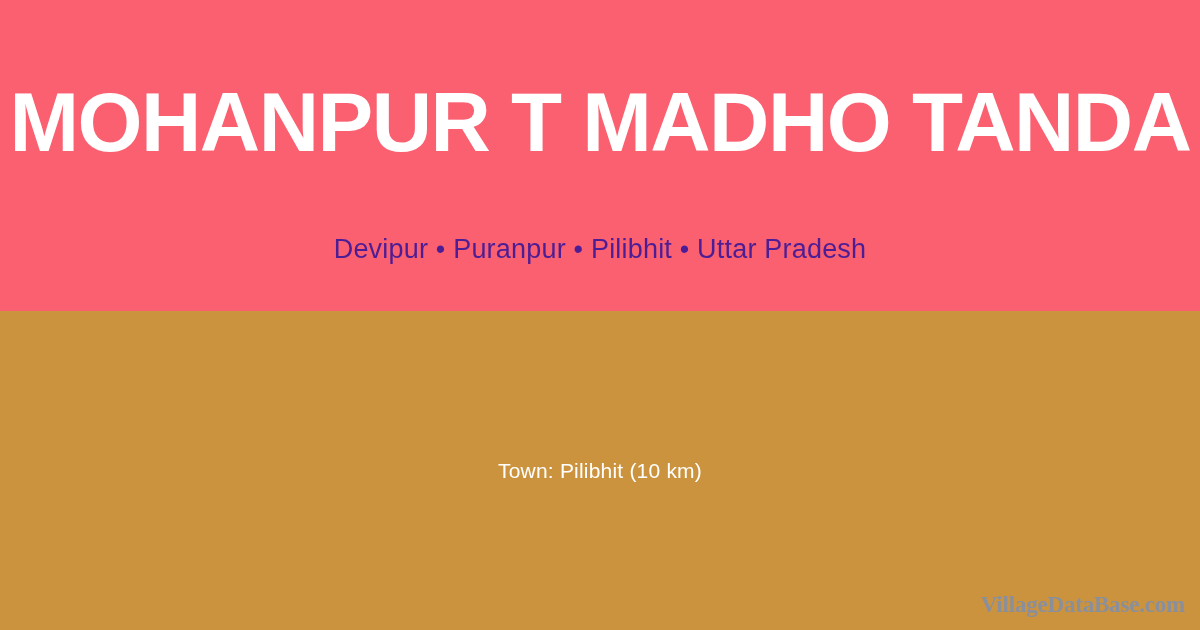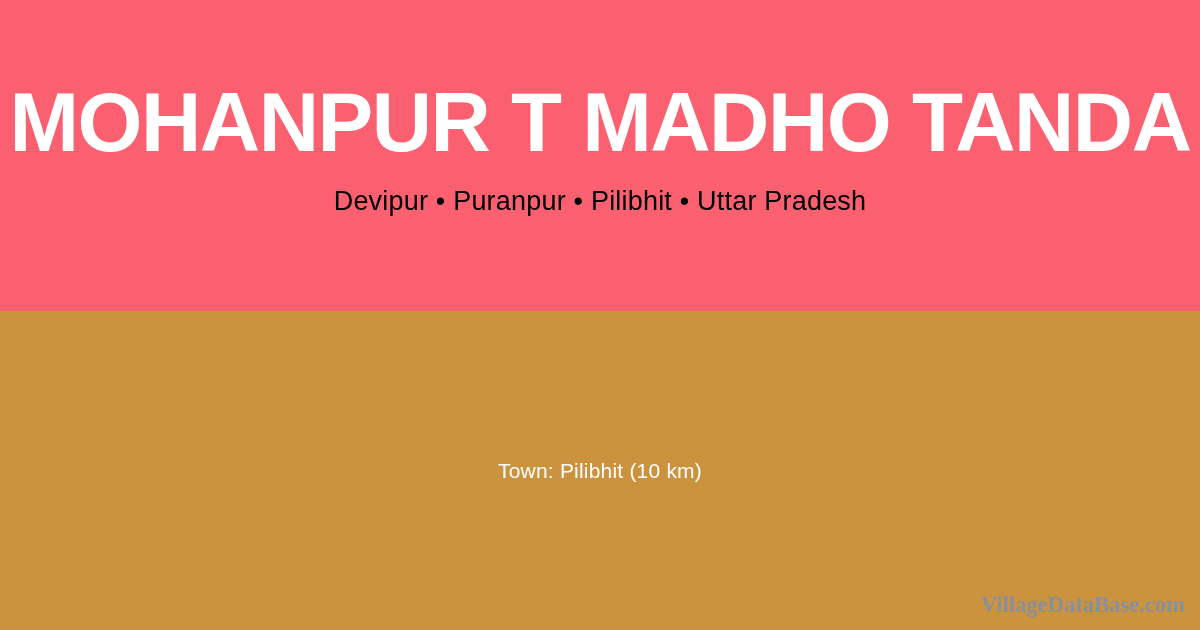--- a/index.html
+++ b/index.html
@@ -34,6 +34,7 @@
     align-items: center;
     justify-content: flex-start;
     padding-top: 82px;
+    gap: 48px;
   }
   .banner-title {
     display: block;

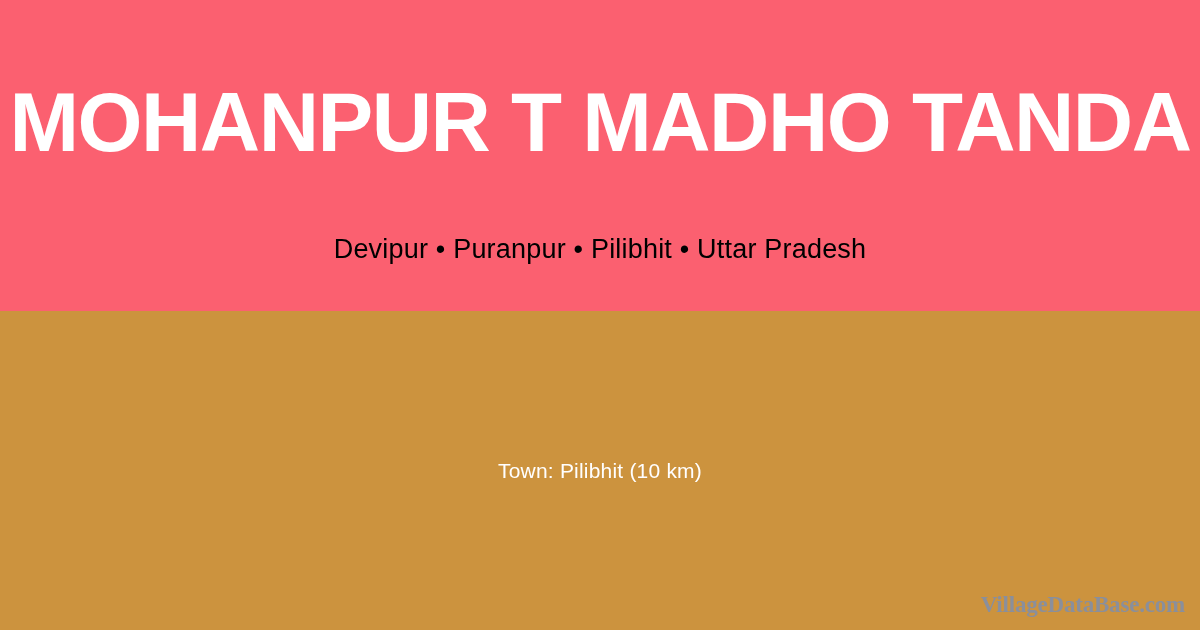--- a/index.html
+++ b/index.html
@@ -55,7 +55,7 @@
     display: block;
     width: 1200px;
     text-align: center;
-    color: #000000;
+    color: #4c1d95;
     font-family: "Liberation Sans", sans-serif;
     font-weight: normal;
     font-size: 27px;

